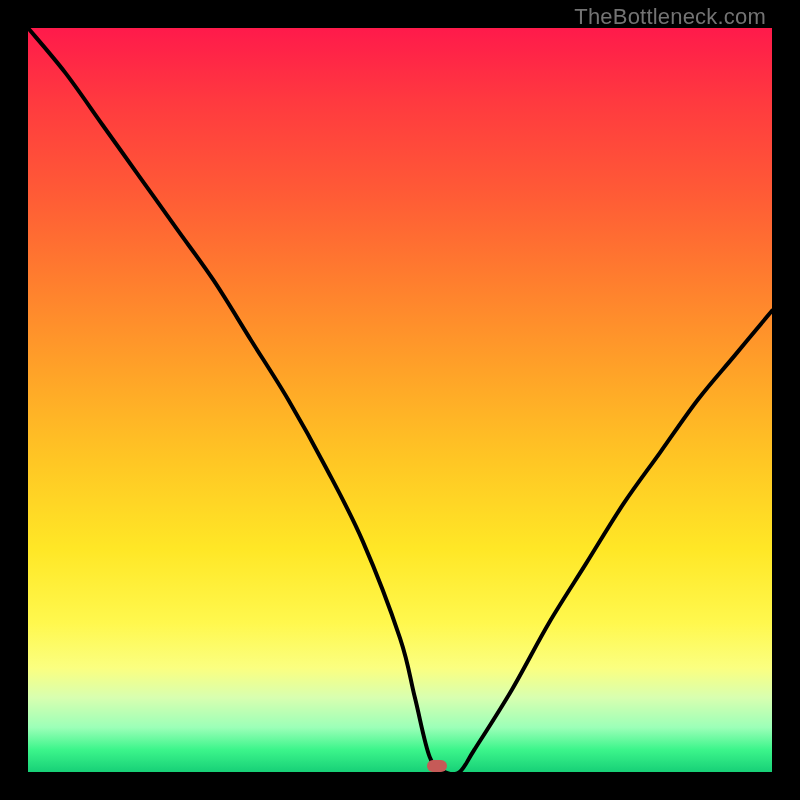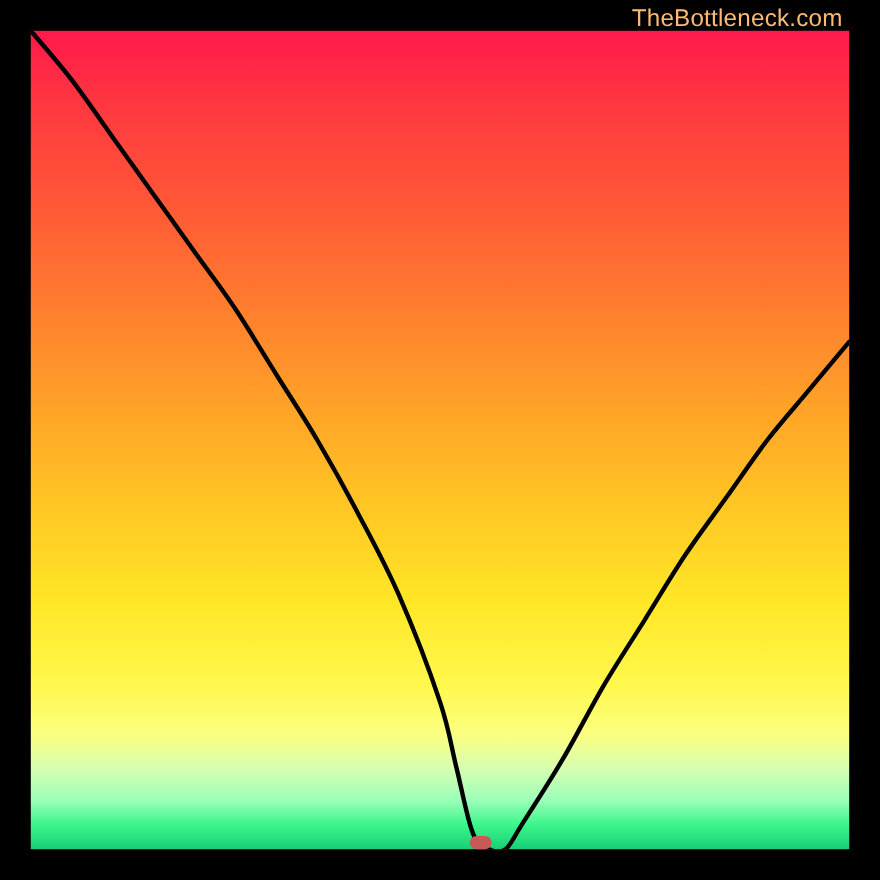--- a/index.html
+++ b/index.html
@@ -45,7 +45,7 @@
     position: absolute;
     top: 4px;
     right: 34px;
-    color: #fdba74;
+    color: #737373;
     font-size: 22px;
     font-weight: 500;
     letter-spacing: 0.2px;

